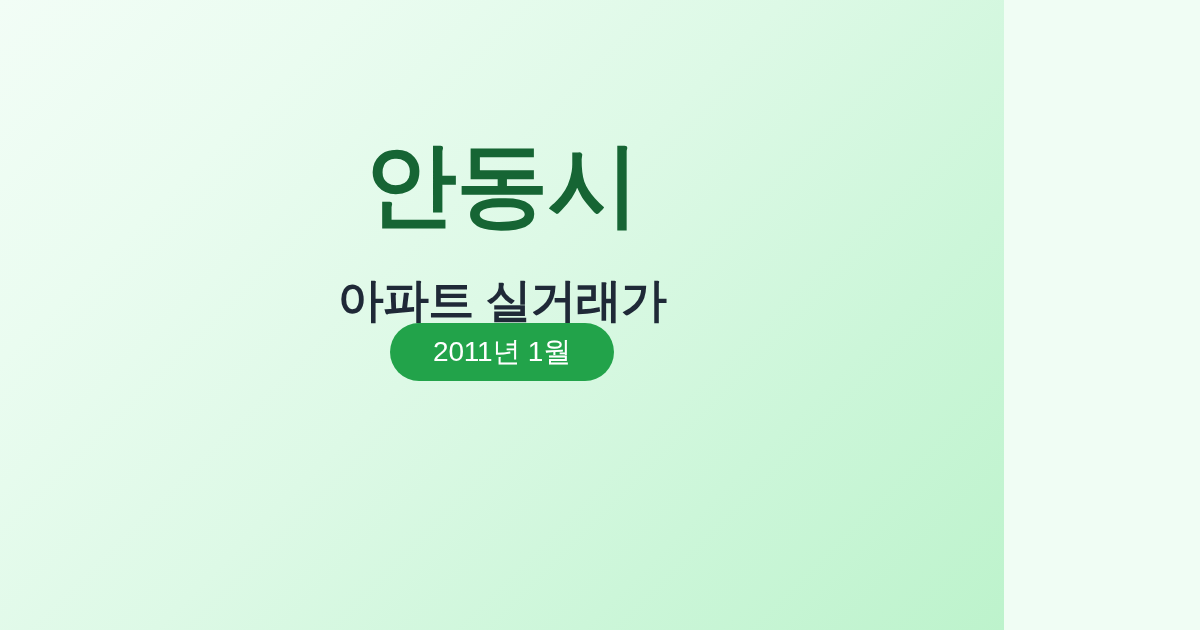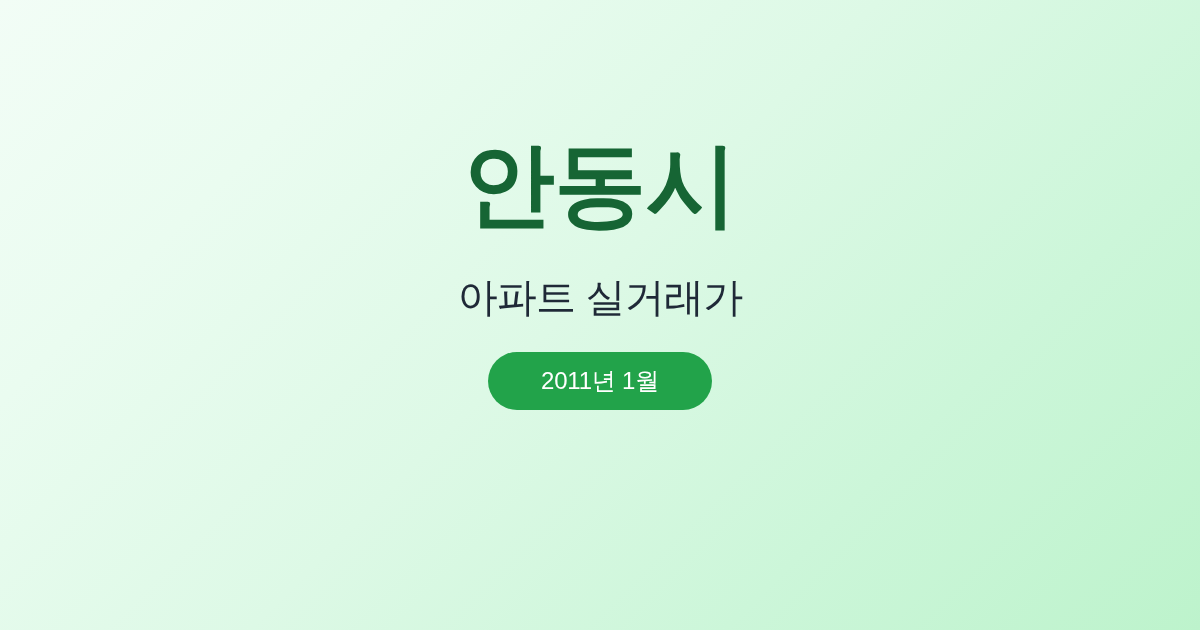--- a/index.html
+++ b/index.html
@@ -17,7 +17,7 @@
 
   .card {
     position: relative;
-    width: 1200px;
+    width: 1004px;
     height: 630px;
     box-sizing: border-box;
     background: linear-gradient(135deg,

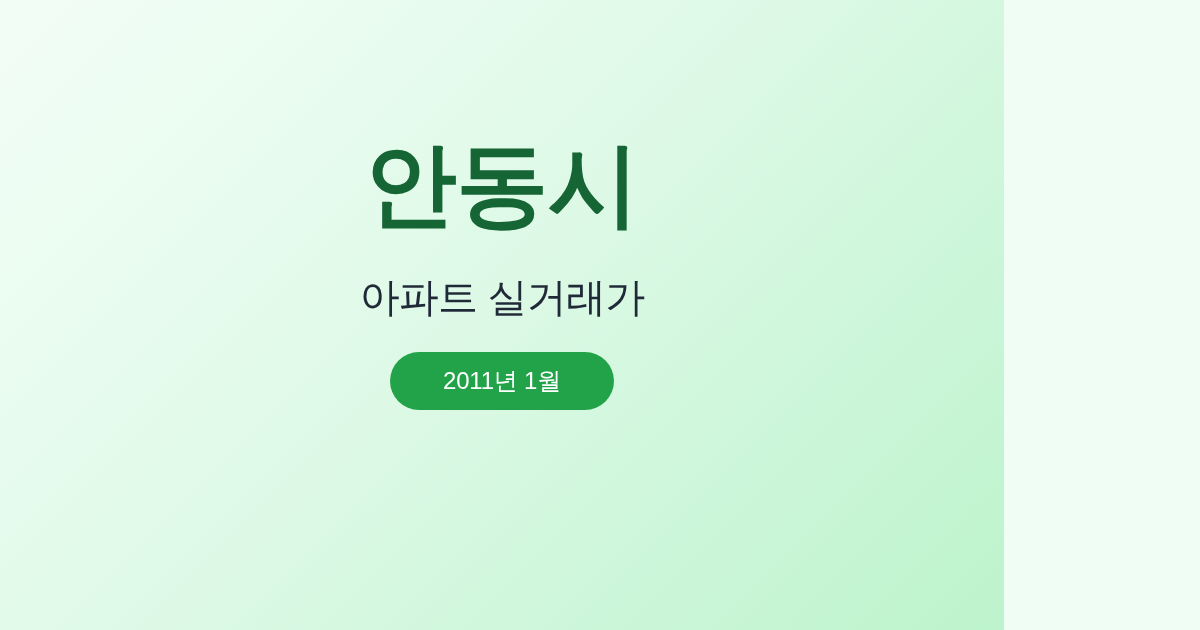--- a/index.html
+++ b/index.html
@@ -71,9 +71,9 @@
     margin: 0;
     padding: 0;
     margin-top: 47px;
-    font-size: 40px;
+    font-size: 46px;
     line-height: 1.0;
-    font-weight: 400;
+    font-weight: 700;
     color: #1f2937;
     letter-spacing: -0.8px;
     text-align: center;

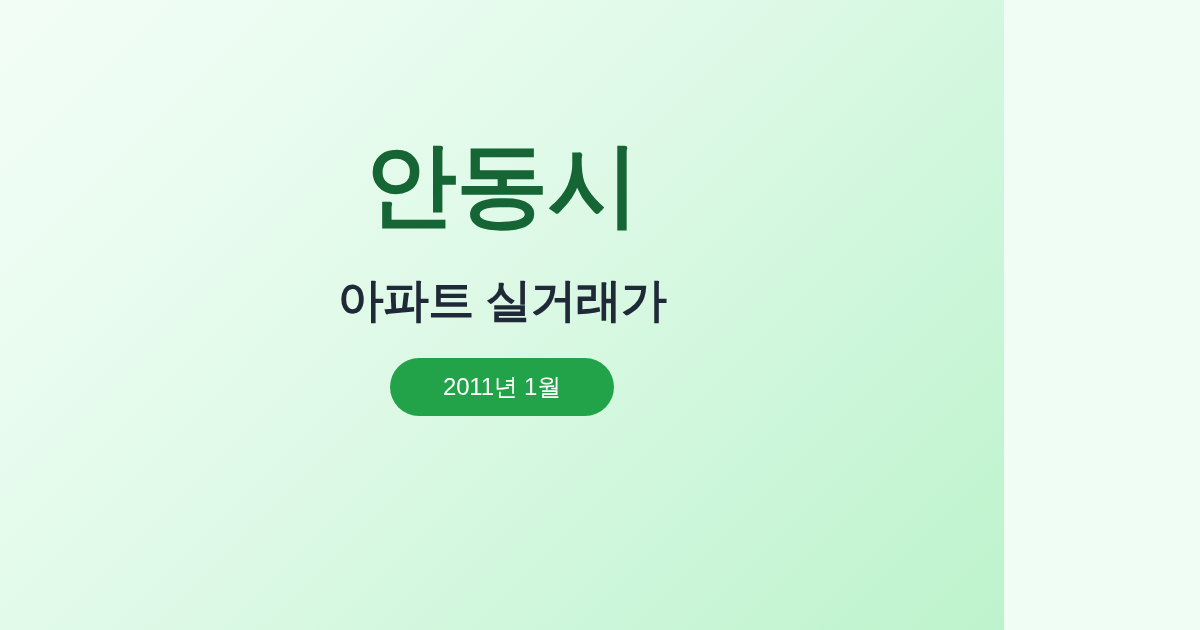--- a/index.html
+++ b/index.html
@@ -81,7 +81,6 @@
   }
 
   .period-badge {
-    margin-top: 35px;
     display: inline-flex;
     align-items: center;
     justify-content: center;
@@ -92,7 +91,7 @@
     border-radius: 999px;
     background: #22a34a;
     color: #ffffff;
-    font-size: 24px;
+    font-size: 28px;
     font-weight: 500;
     line-height: 1;
     letter-spacing: -0.2px;

